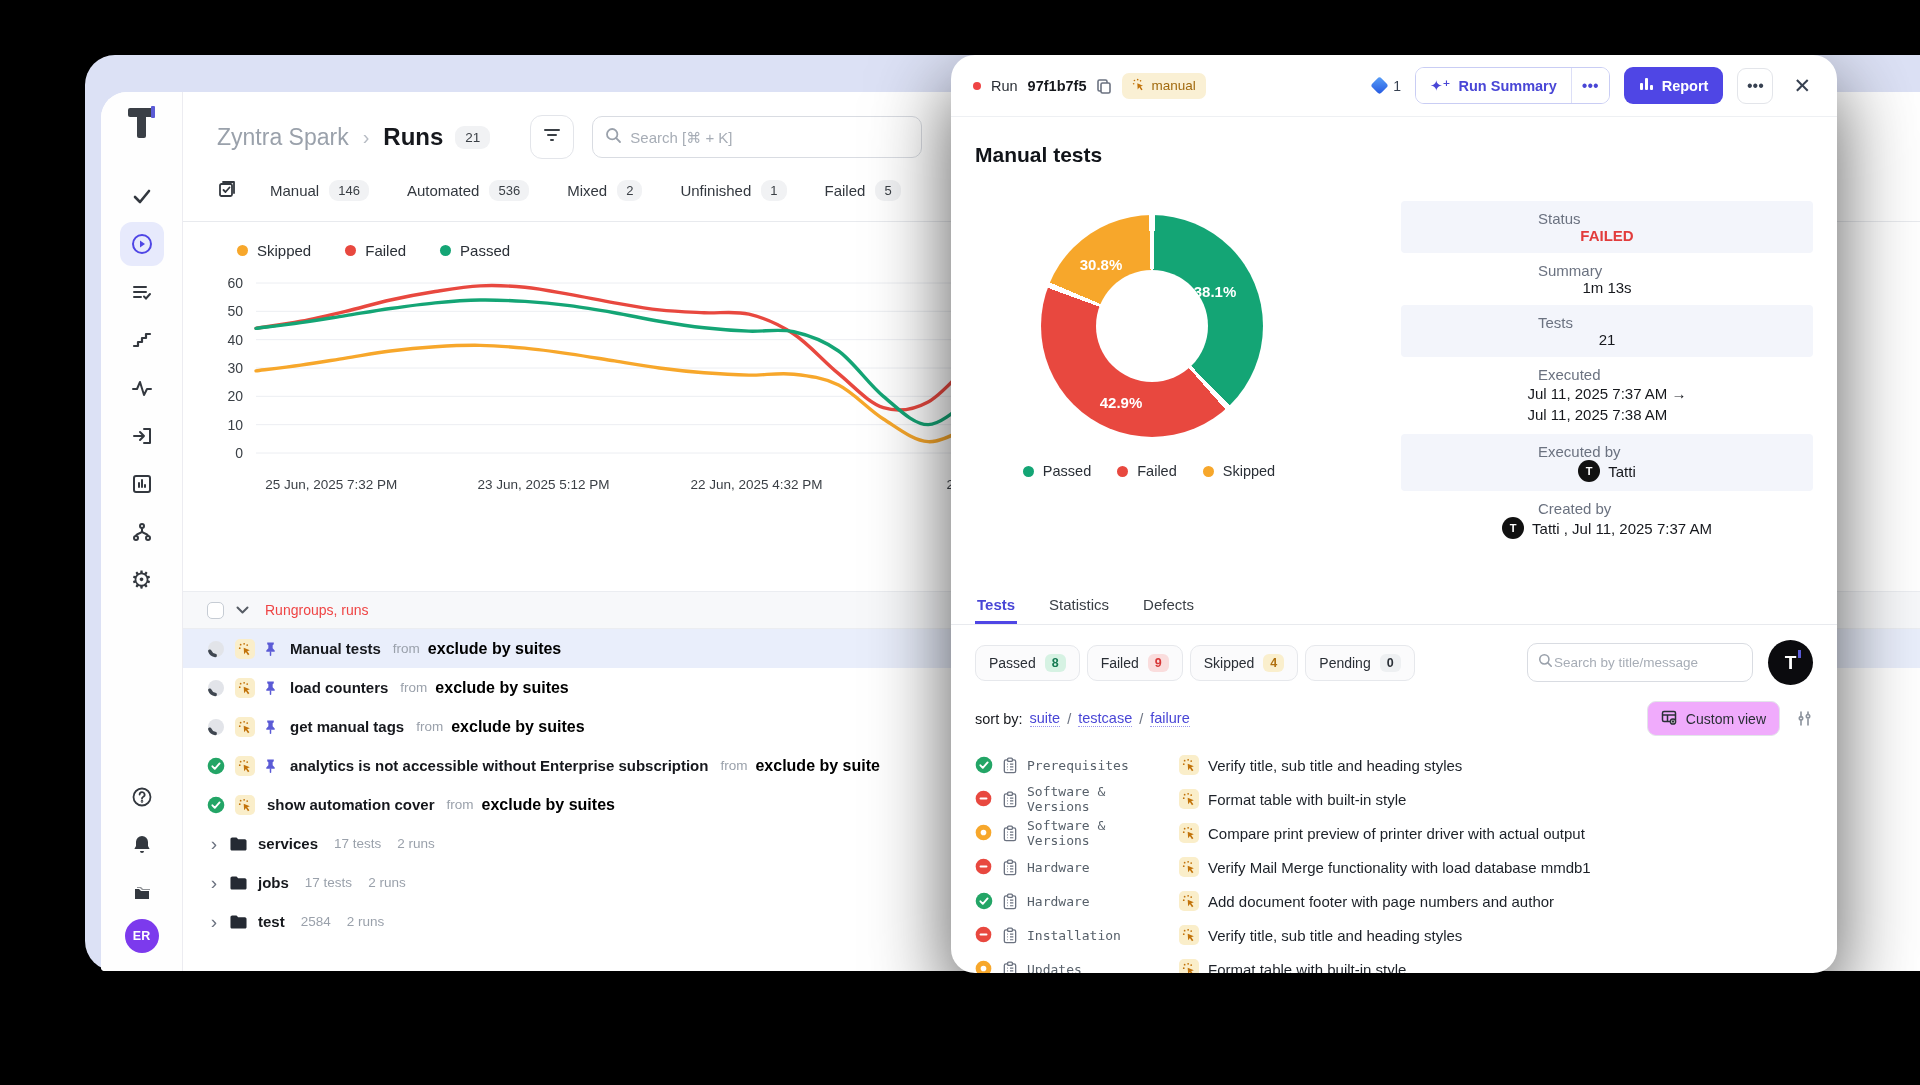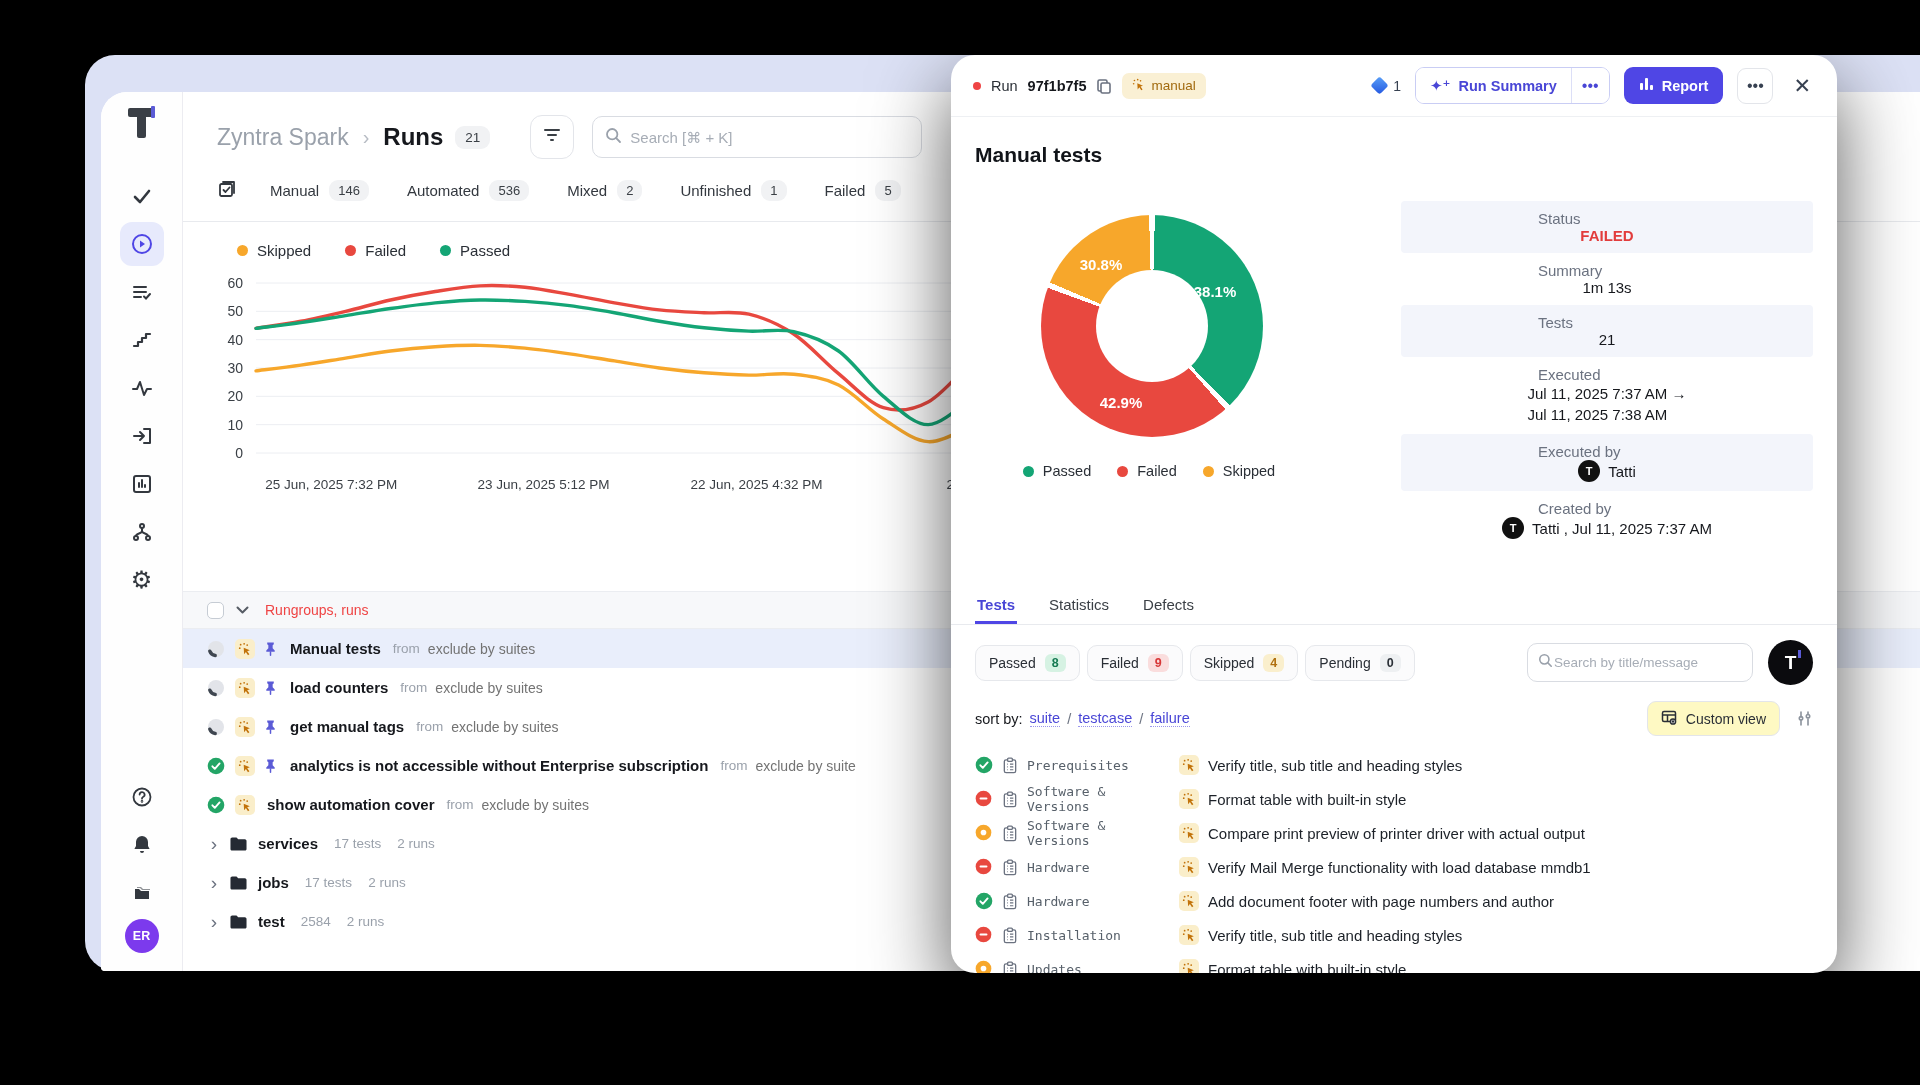--- a/index.html
+++ b/index.html
@@ -72,7 +72,7 @@
   .pin-ic { color:#5b5bd6; display:inline-flex; }
   .rr-title { font-weight:600; color:#16181d; margin-left:4px; }
   .rr-from { color:#9aa1ab; font-size:13.5px; margin-left:4px; }
-  .rr-fromv { color:#737373; font-size:14px; }
+  .rr-fromv { color:#000000; font-size:16px;font-weight:bold; }
   .chev-r { color:#6b7280; font-size:19px; width:14px; text-align:center; }
   .folder-ic { color:#252a33; display:inline-flex; }
   .rr-name { font-weight:600; color:#16181d; margin-left:2px; }

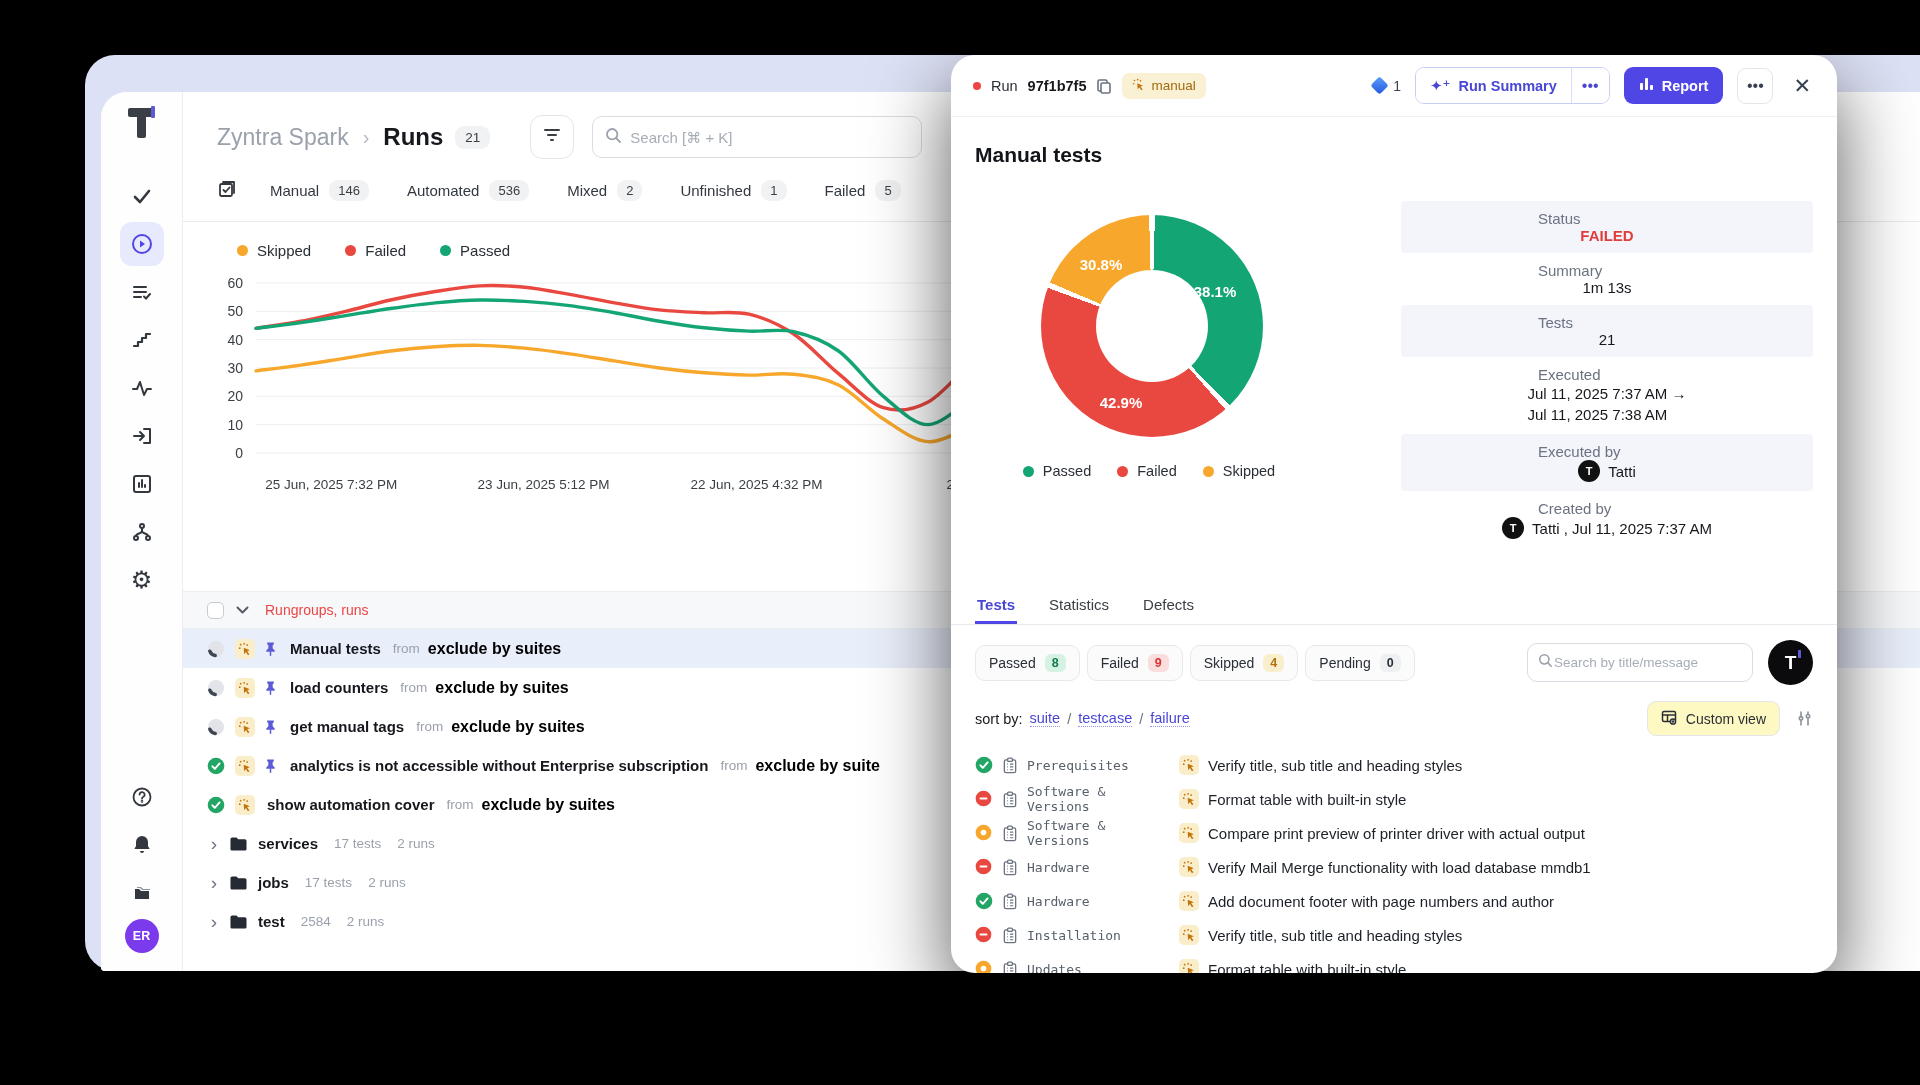--- a/index.html
+++ b/index.html
@@ -151,7 +151,7 @@
   .sort-link { color:#4946d6; border-bottom:1.5px dotted #9a96ee; margin:0 7px; }
   .sort-sep { color:#6b7280; }
   .custom-view { margin-left:auto; display:flex; align-items:center; gap:9px; border:1px solid #e3e5ea;
-    border-radius:9px; padding:7px 13px; font-size:14px; color:#2a2f36; background:#fef9c3; }
+    border-radius:9px; padding:7px 13px; font-size:14px; color:#2a2f36; background:#f0abfc; }
   .tune-ic { margin-left:16px; color:#8b929c; display:inline-flex; }
 
   .tests-list { margin-top:12px; }

